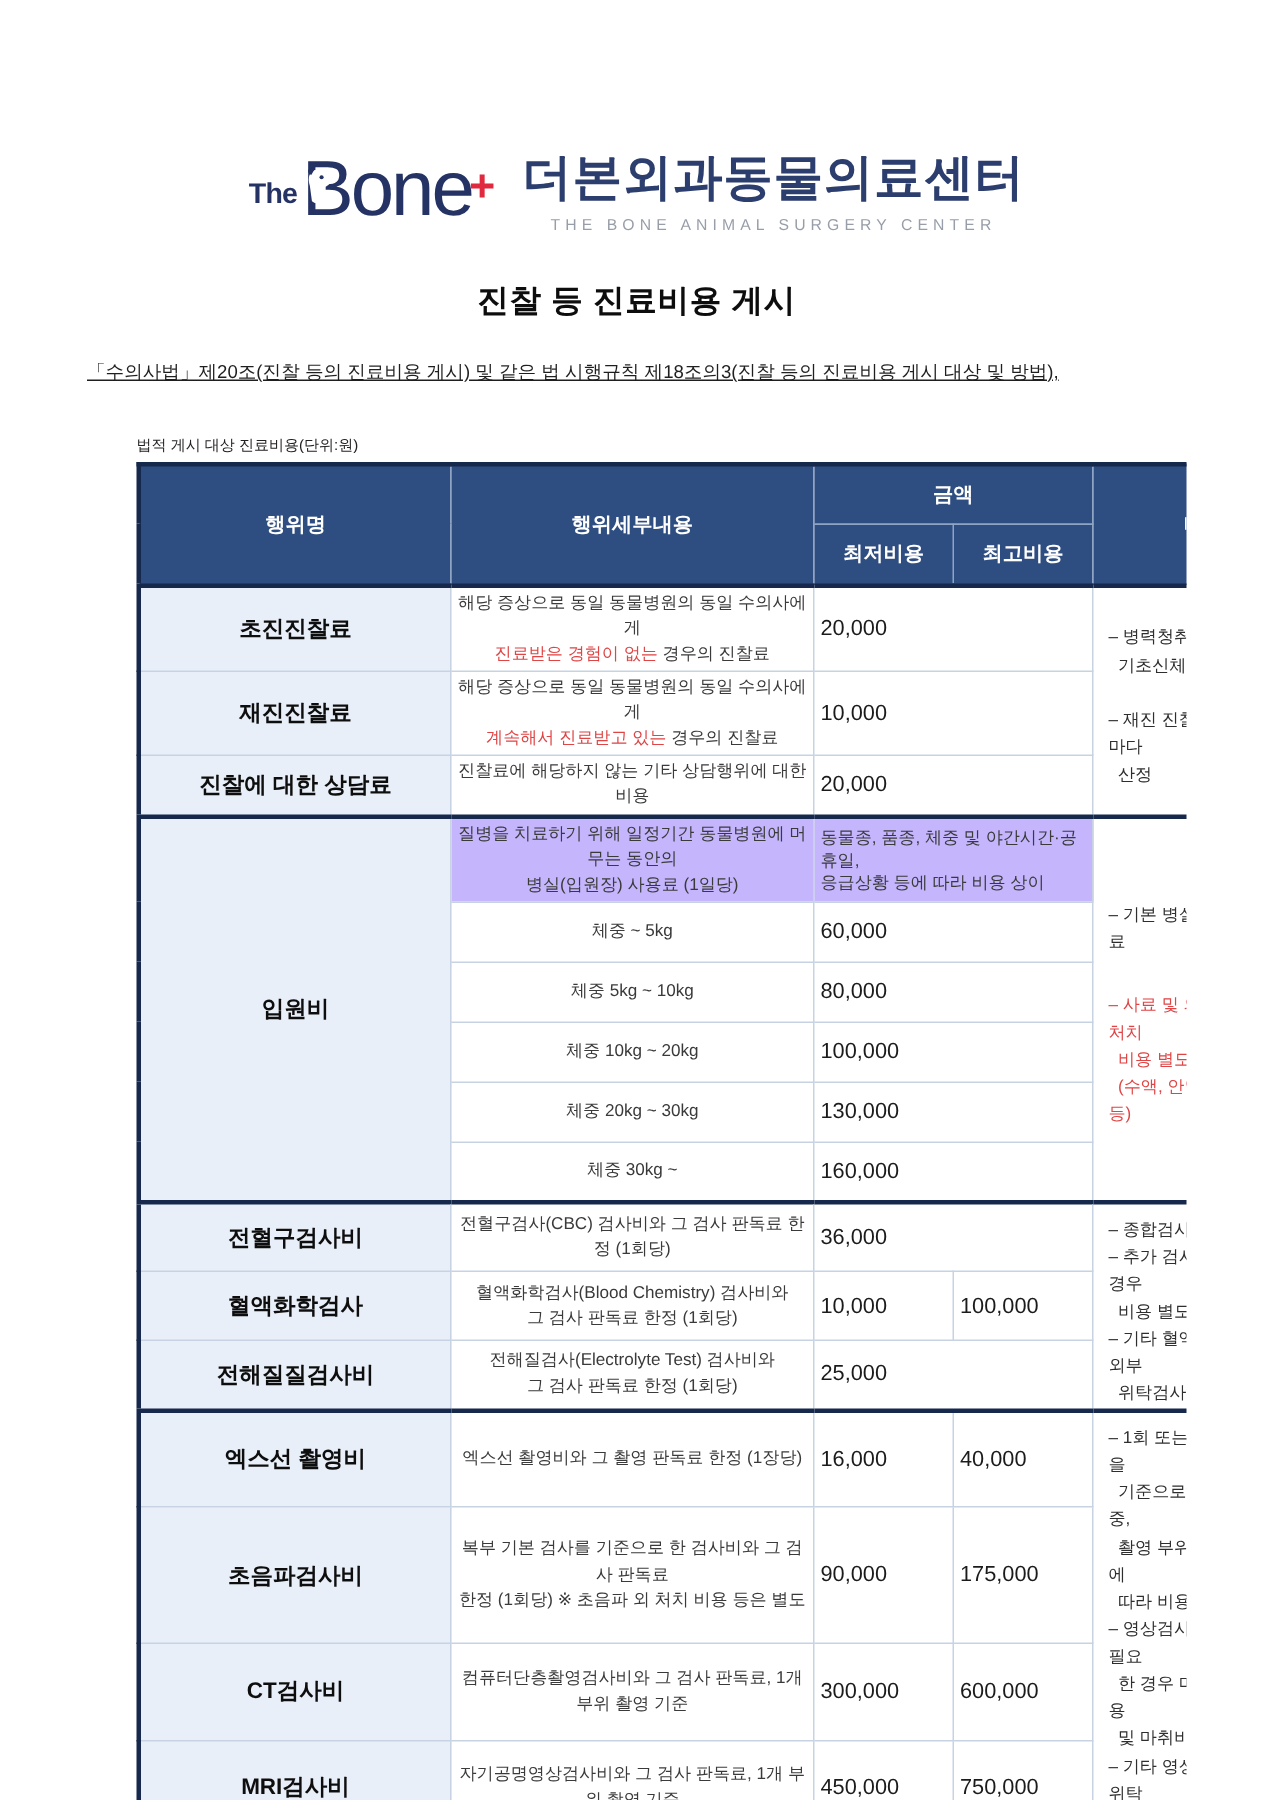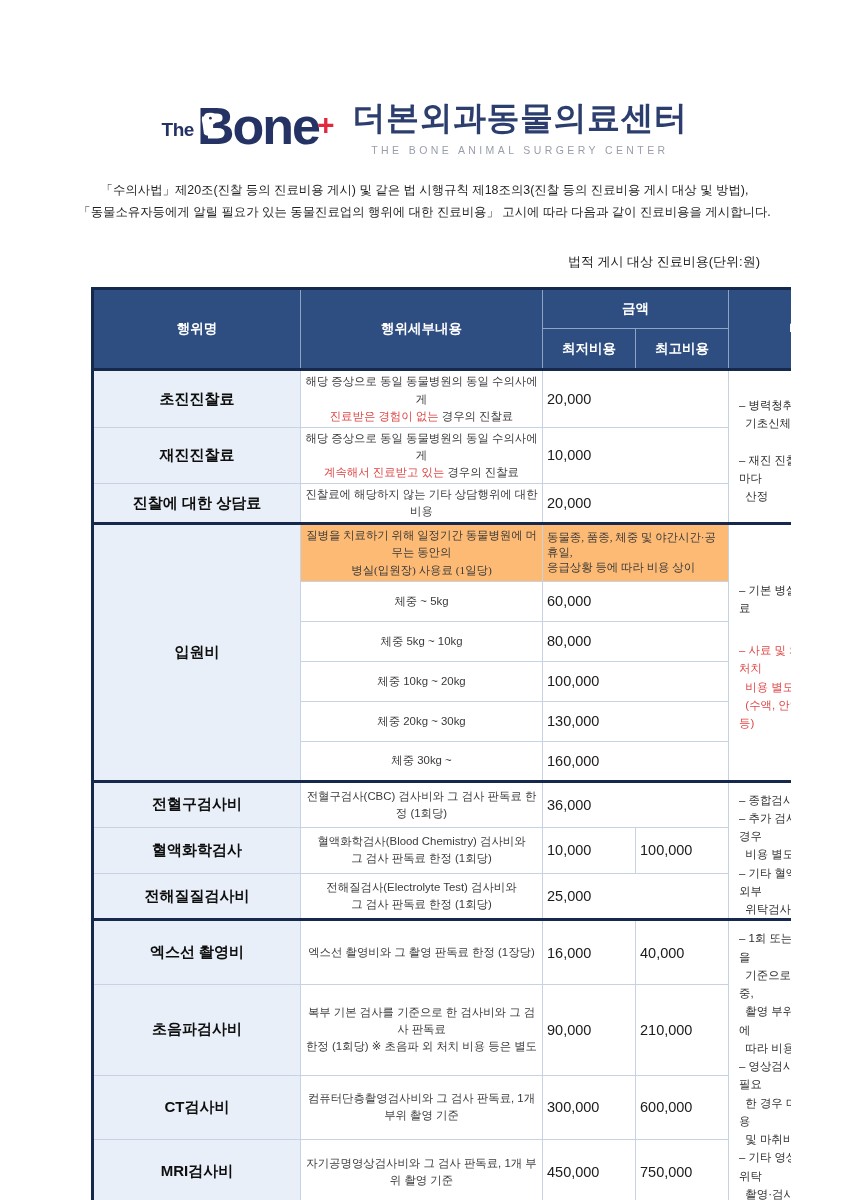--- a/index.html
+++ b/index.html
@@ -10,7 +10,7 @@
   .brand { display:flex; justify-content:center; align-items:center; gap:16px; margin-top:96px; }
   .wordmark { display:flex; align-items:flex-end; position:relative; }
   .wm-the { font-size:19px; font-weight:700; color:#253264; margin:0 3px 8px 0; letter-spacing:-0.5px; }
-  .wm-bone { position:relative; font-size:52px; font-weight:700; color:#253264; letter-spacing:-2px; line-height:0.9; }
+  .wm-bone { position:relative; font-size:52px; font-weight:400; color:#253264; letter-spacing:-2px; line-height:0.9; }
   .wm-dog { position:absolute; left:1px; top:6px; width:22px; height:30px; }
   .wm-plus { font-size:30px; font-weight:800; color:#e0293f; position:relative; top:-24px; left:-2px; line-height:0; }
   .brand-names { display:flex; flex-direction:column; align-items:center; }

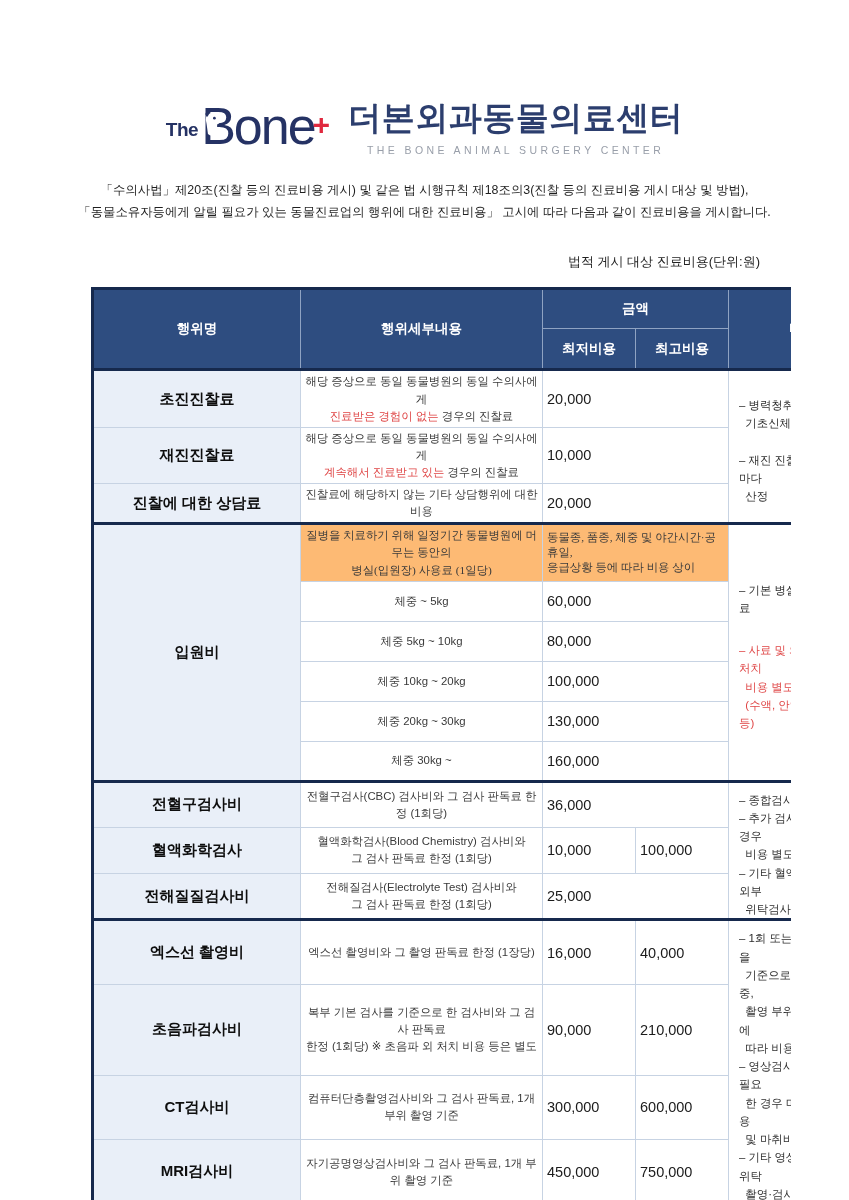--- a/index.html
+++ b/index.html
@@ -60,6 +60,7 @@
     </div>
   </div>
 
+  <div class="doc-title">진찰 등 진료비용 게시</div>
 
   <div class="intro">
     <div>「수의사법」제20조(진찰 등의 진료비용 게시) 및 같은 법 시행규칙 제18조의3(진찰 등의 진료비용 게시 대상 및 방법),</div>

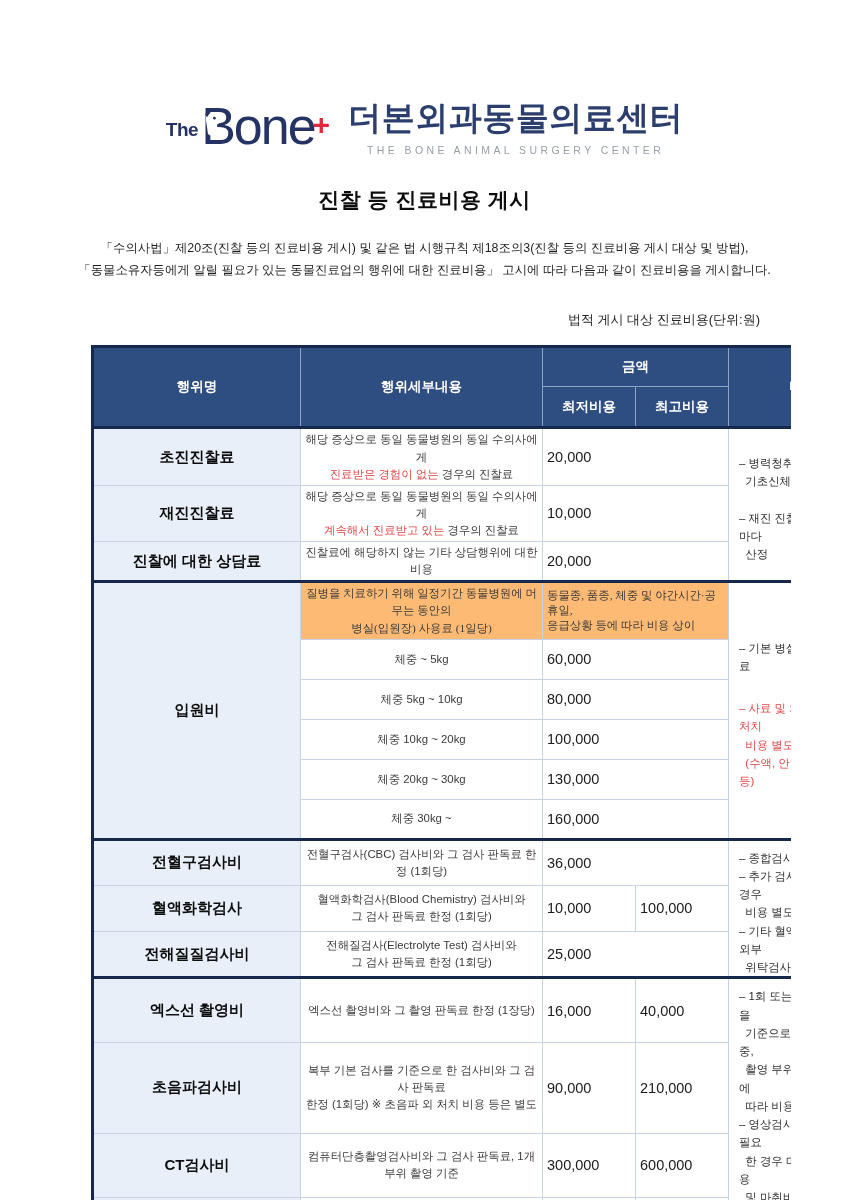--- a/index.html
+++ b/index.html
@@ -19,7 +19,7 @@
 
   
   .doc-title { text-align:center; font-size:21px; font-weight:800; color:#0d0d0d; margin-top:30px; letter-spacing:0.5px; }
-  .intro { text-align:center; font-size:12.4px; color:#1f1f1f; line-height:1.75; margin-top:24px; }
+  .intro { font-size:12.4px; color:#1f1f1f; line-height:1.75; margin-top:24px;text-decoration:underline; }
   .caption-row { display:flex; justify-content:flex-end; align-items:flex-end; margin:30px 31px 16px 33px; font-size:13px; color:#222; }
 
   

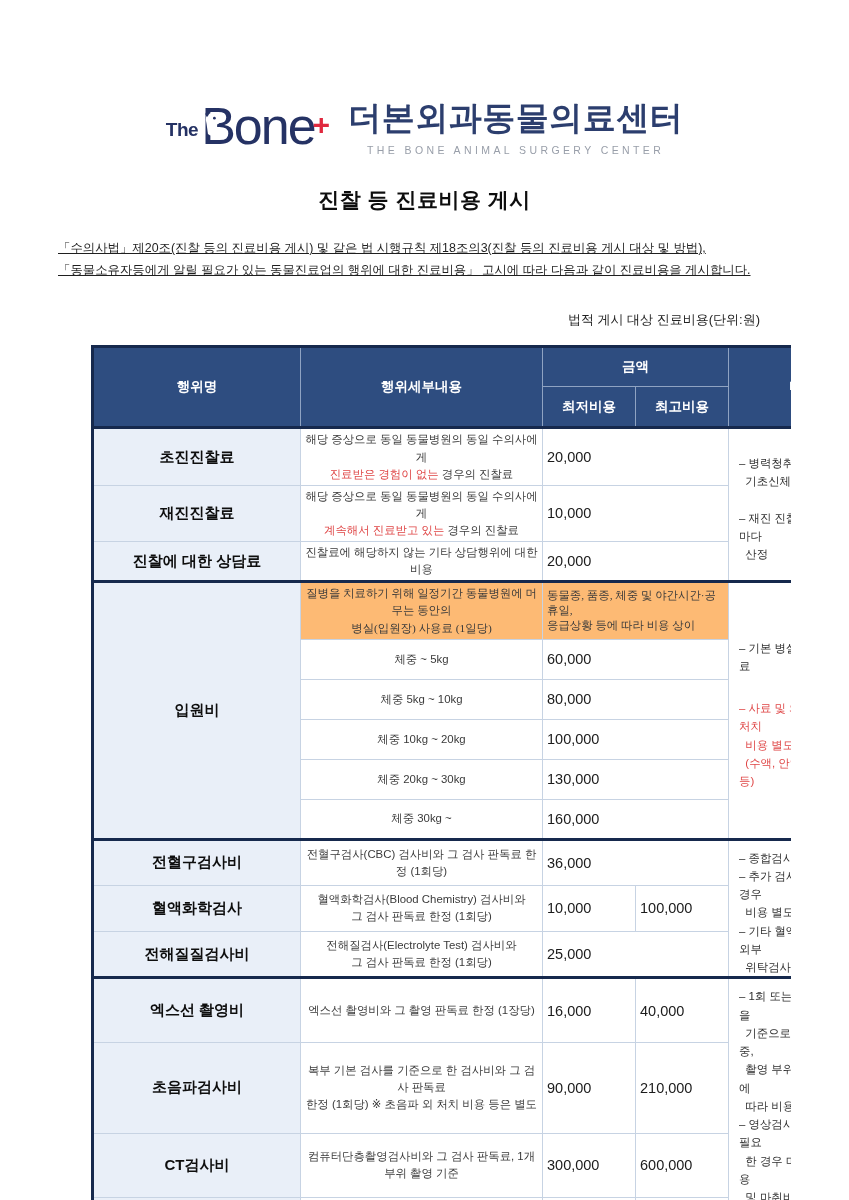--- a/index.html
+++ b/index.html
@@ -64,7 +64,6 @@
 
   <div class="intro">
     <div>「수의사법」제20조(진찰 등의 진료비용 게시) 및 같은 법 시행규칙 제18조의3(진찰 등의 진료비용 게시 대상 및 방법),</div>
-    <div>「동물소유자등에게 알릴 필요가 있는 동물진료업의 행위에 대한 진료비용」 고시에 따라 다음과 같이 진료비용을 게시합니다.</div>
   </div>
 
   <div class="caption-row">

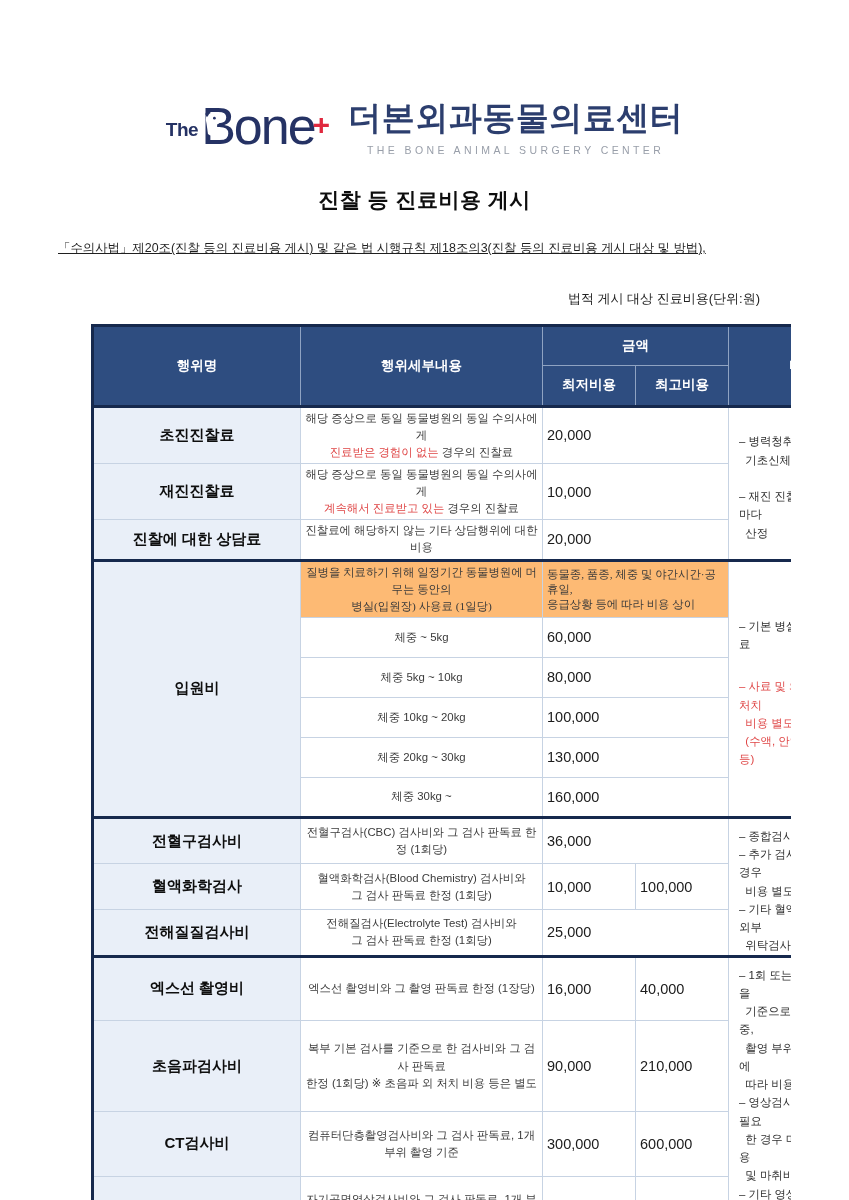--- a/index.html
+++ b/index.html
@@ -20,7 +20,7 @@
   
   .doc-title { text-align:center; font-size:21px; font-weight:800; color:#0d0d0d; margin-top:30px; letter-spacing:0.5px; }
   .intro { font-size:12.4px; color:#1f1f1f; line-height:1.75; margin-top:24px;text-decoration:underline; }
-  .caption-row { display:flex; justify-content:flex-end; align-items:flex-end; margin:30px 31px 16px 33px; font-size:13px; color:#222; }
+  .caption-row { display:flex; justify-content:flex-start; align-items:flex-end; margin:30px 31px 4px 33px; font-size:10px; color:#222; }
 
   
   table.fee { border-collapse:collapse; table-layout:fixed; margin-left:33px; width:785px; border:3px solid #16294d; }

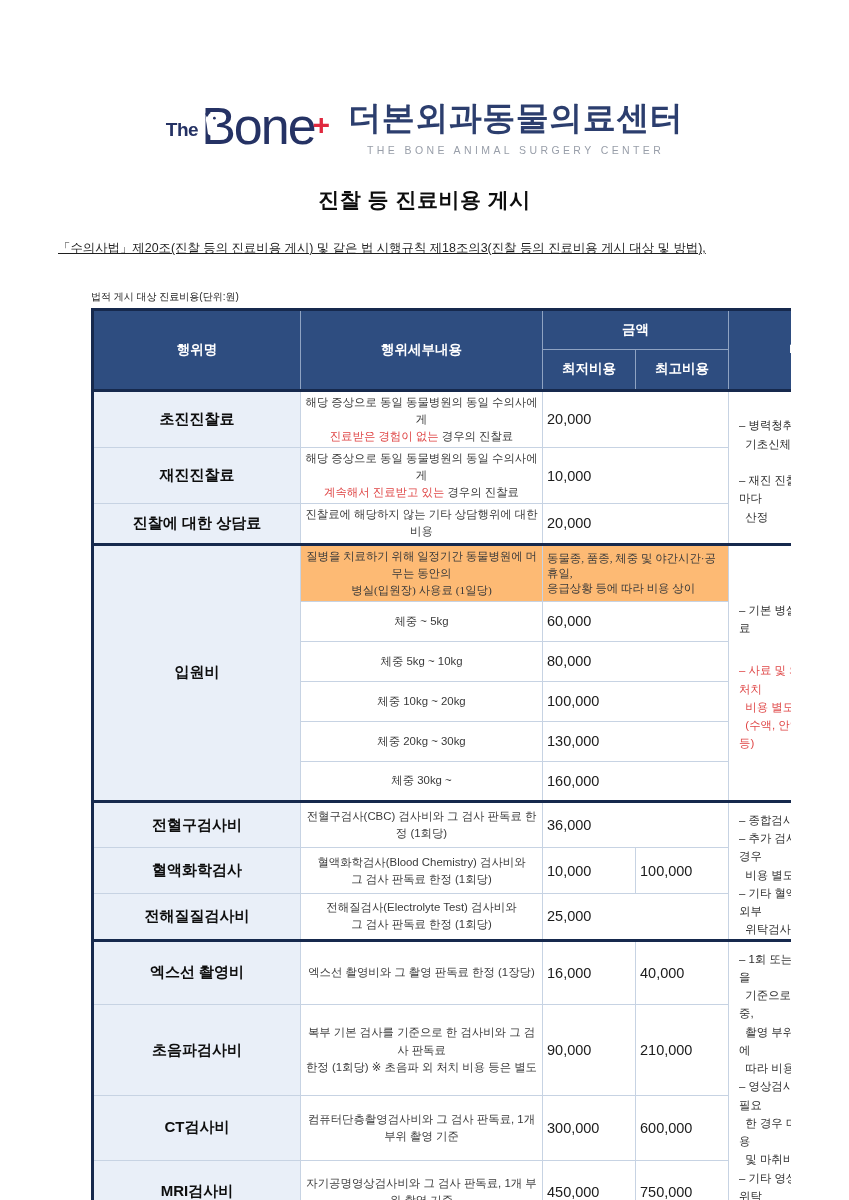--- a/index.html
+++ b/index.html
@@ -34,7 +34,7 @@
   td.detail { text-align:center; font-size:11.4px; color:#3a3a3a; line-height:1.5; white-space:pre-line; }
   td.amount { text-align:left; font-size:14.5px; color:#1b1b1b; white-space:pre-line; }
   td.amount.small { font-size:11.4px; color:#3a3a3a; }
-  td.blue { background:#fdba74;font-family:Liberation Serif, serif; }
+  td.blue { background:#c4b5fd; }
   td.note { text-align:left; font-size:11.4px; color:#2e2e2e; line-height:1.6; padding:8px 6px 0 10px; white-space:pre-wrap; vertical-align:middle; }
   .red { color:#df4545; }
   td.note .red-block { display:block; margin-top:24px; }

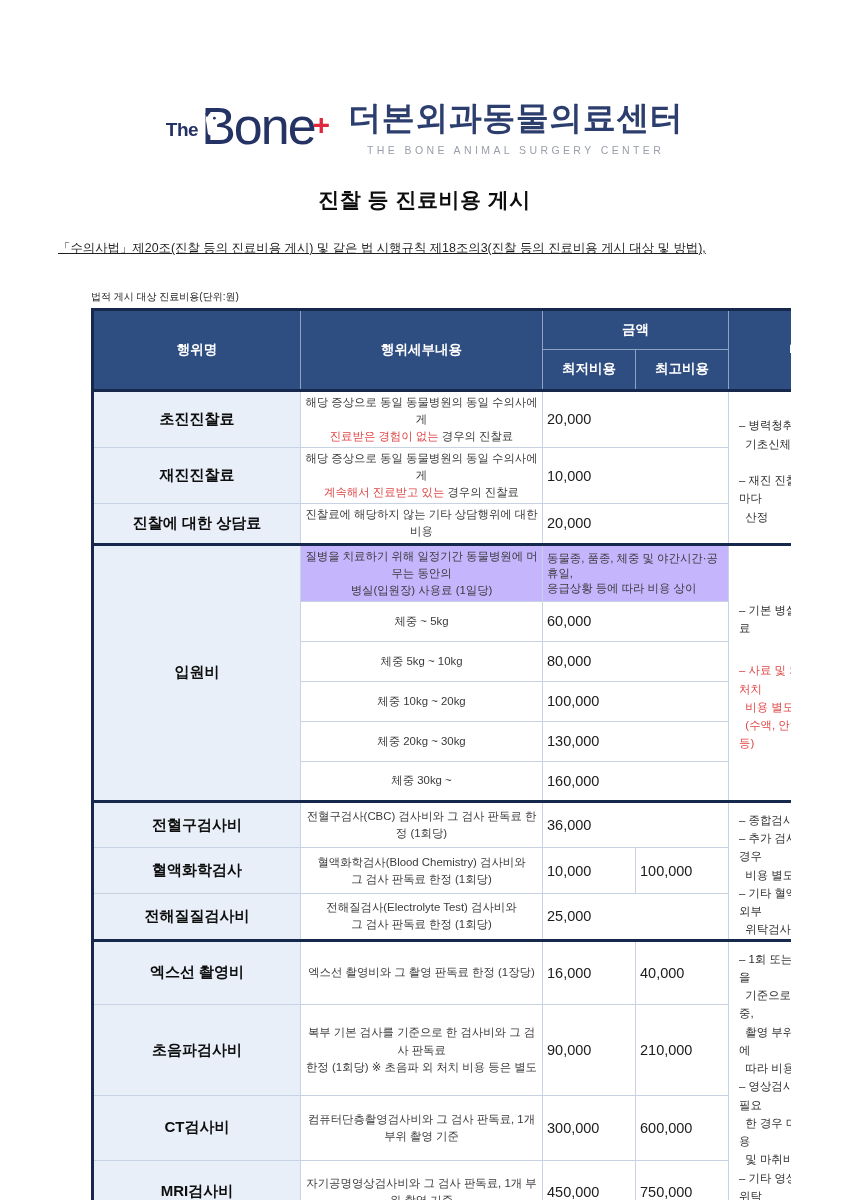--- a/index.html
+++ b/index.html
@@ -189,7 +189,7 @@
         <td class="detail">복부 기본 검사를 기준으로 한 검사비와 그 검사 판독료
 한정 (1회당) ※ 초음파 외 처치 비용 등은 별도</td>
         <td class="amount">90,000</td>
-        <td class="amount">210,000</td>
+        <td class="amount">175,000</td>
       </tr>
       <tr>
         <td class="name">CT검사비</td>

